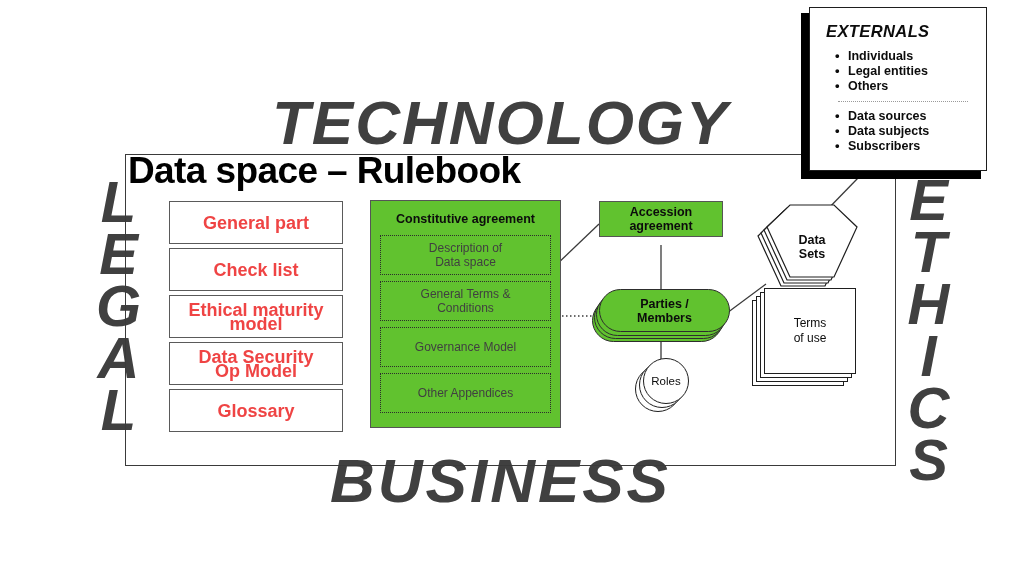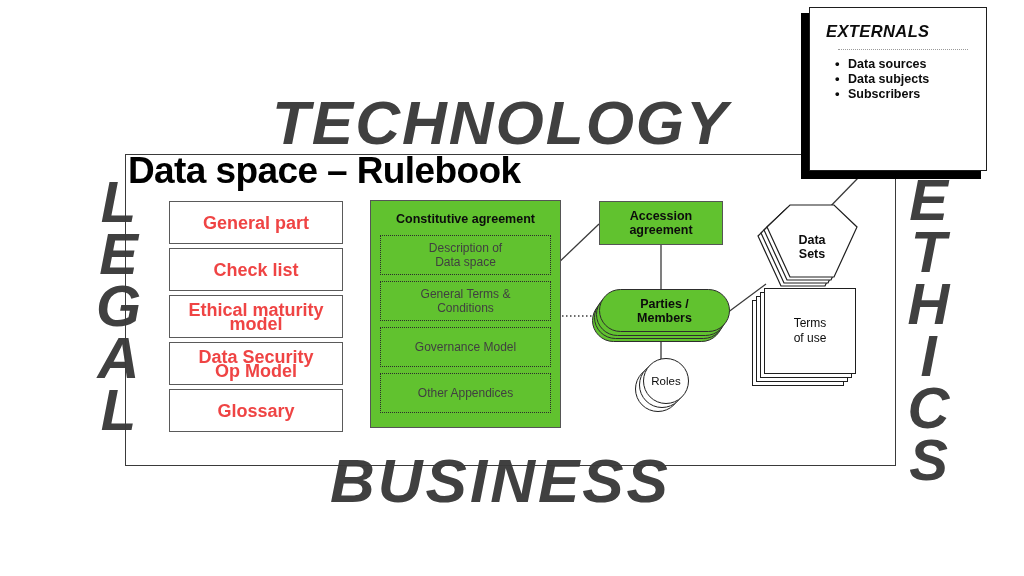--- a/index.html
+++ b/index.html
@@ -436,6 +436,11 @@
   <div id="externals-shadow"></div>
   <div id="externals">
     <div id="externals-title">EXTERNALS</div>
+    <ul class="ext-list">
+      <li>Individuals</li>
+      <li>Legal entities</li>
+      <li>Others</li>
+    </ul>
     <hr id="ext-divider">
     <ul class="ext-list">
       <li>Data sources</li>

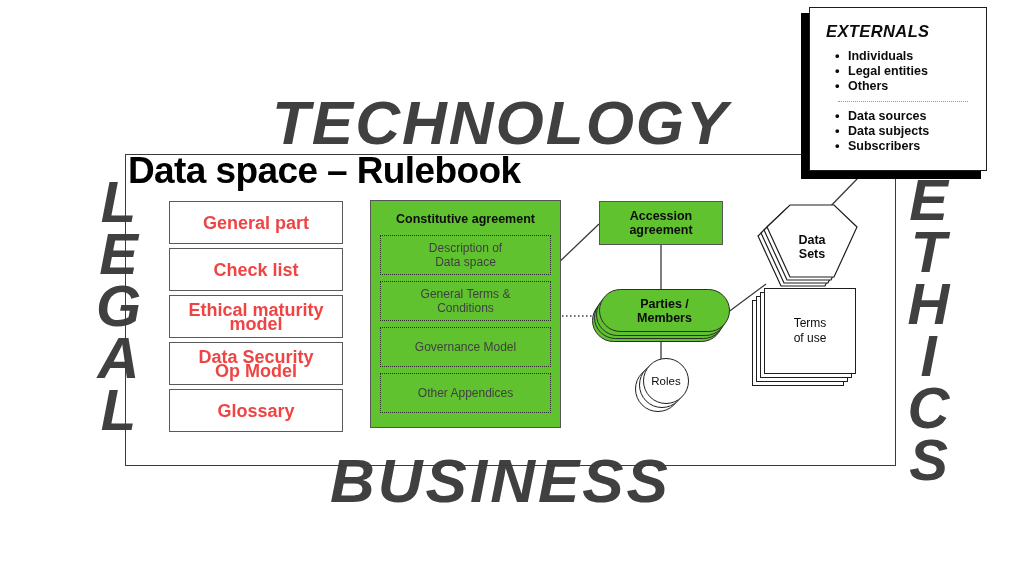--- a/index.html
+++ b/index.html
@@ -166,7 +166,7 @@
     left: 599px;
     top: 201px;
     width: 124px;
-    height: 44px;
+    height: 36px;
     box-sizing: border-box;
     background: #61c22f;
     border: 1.4px solid #555555;

